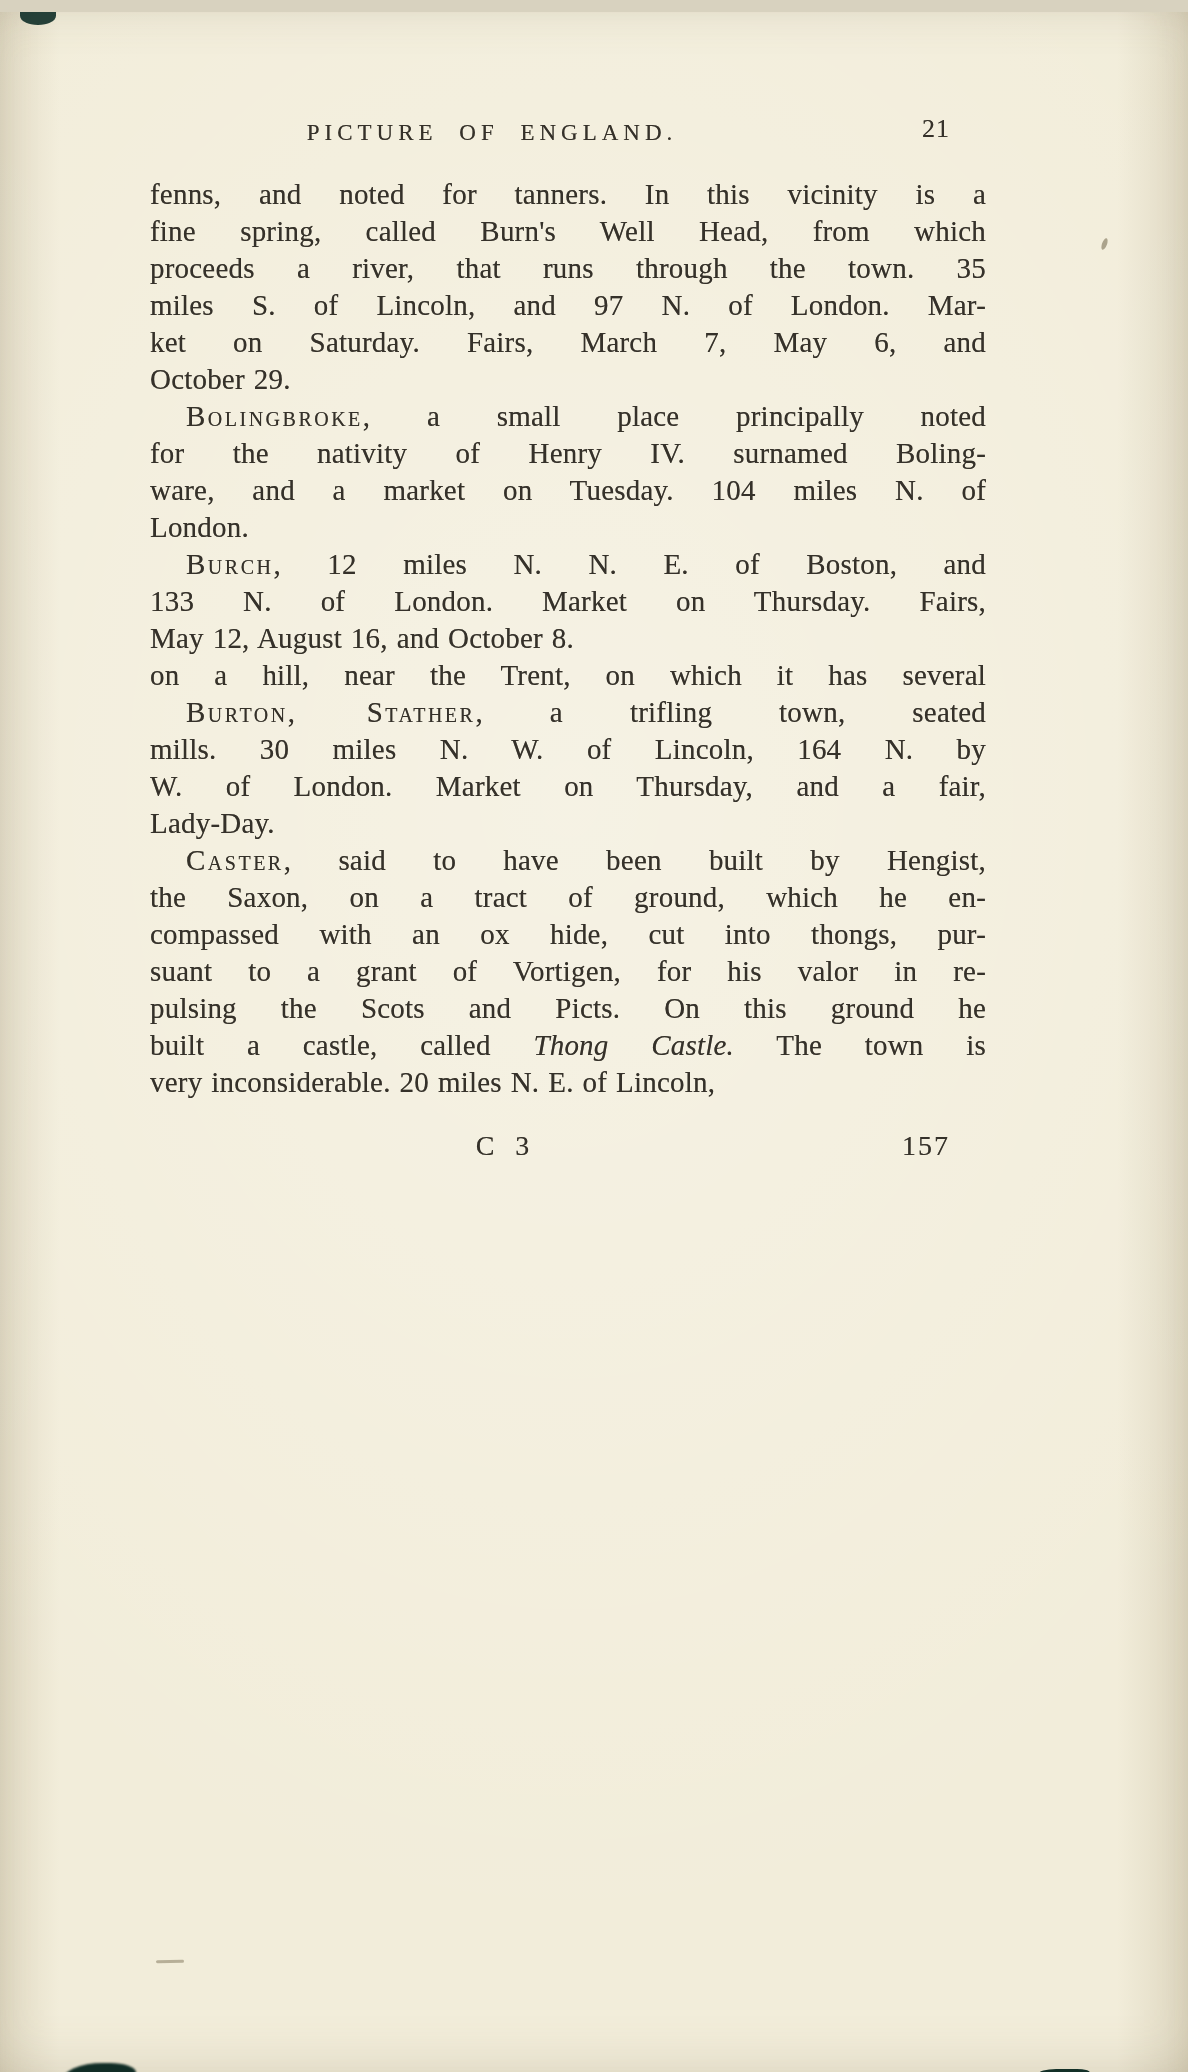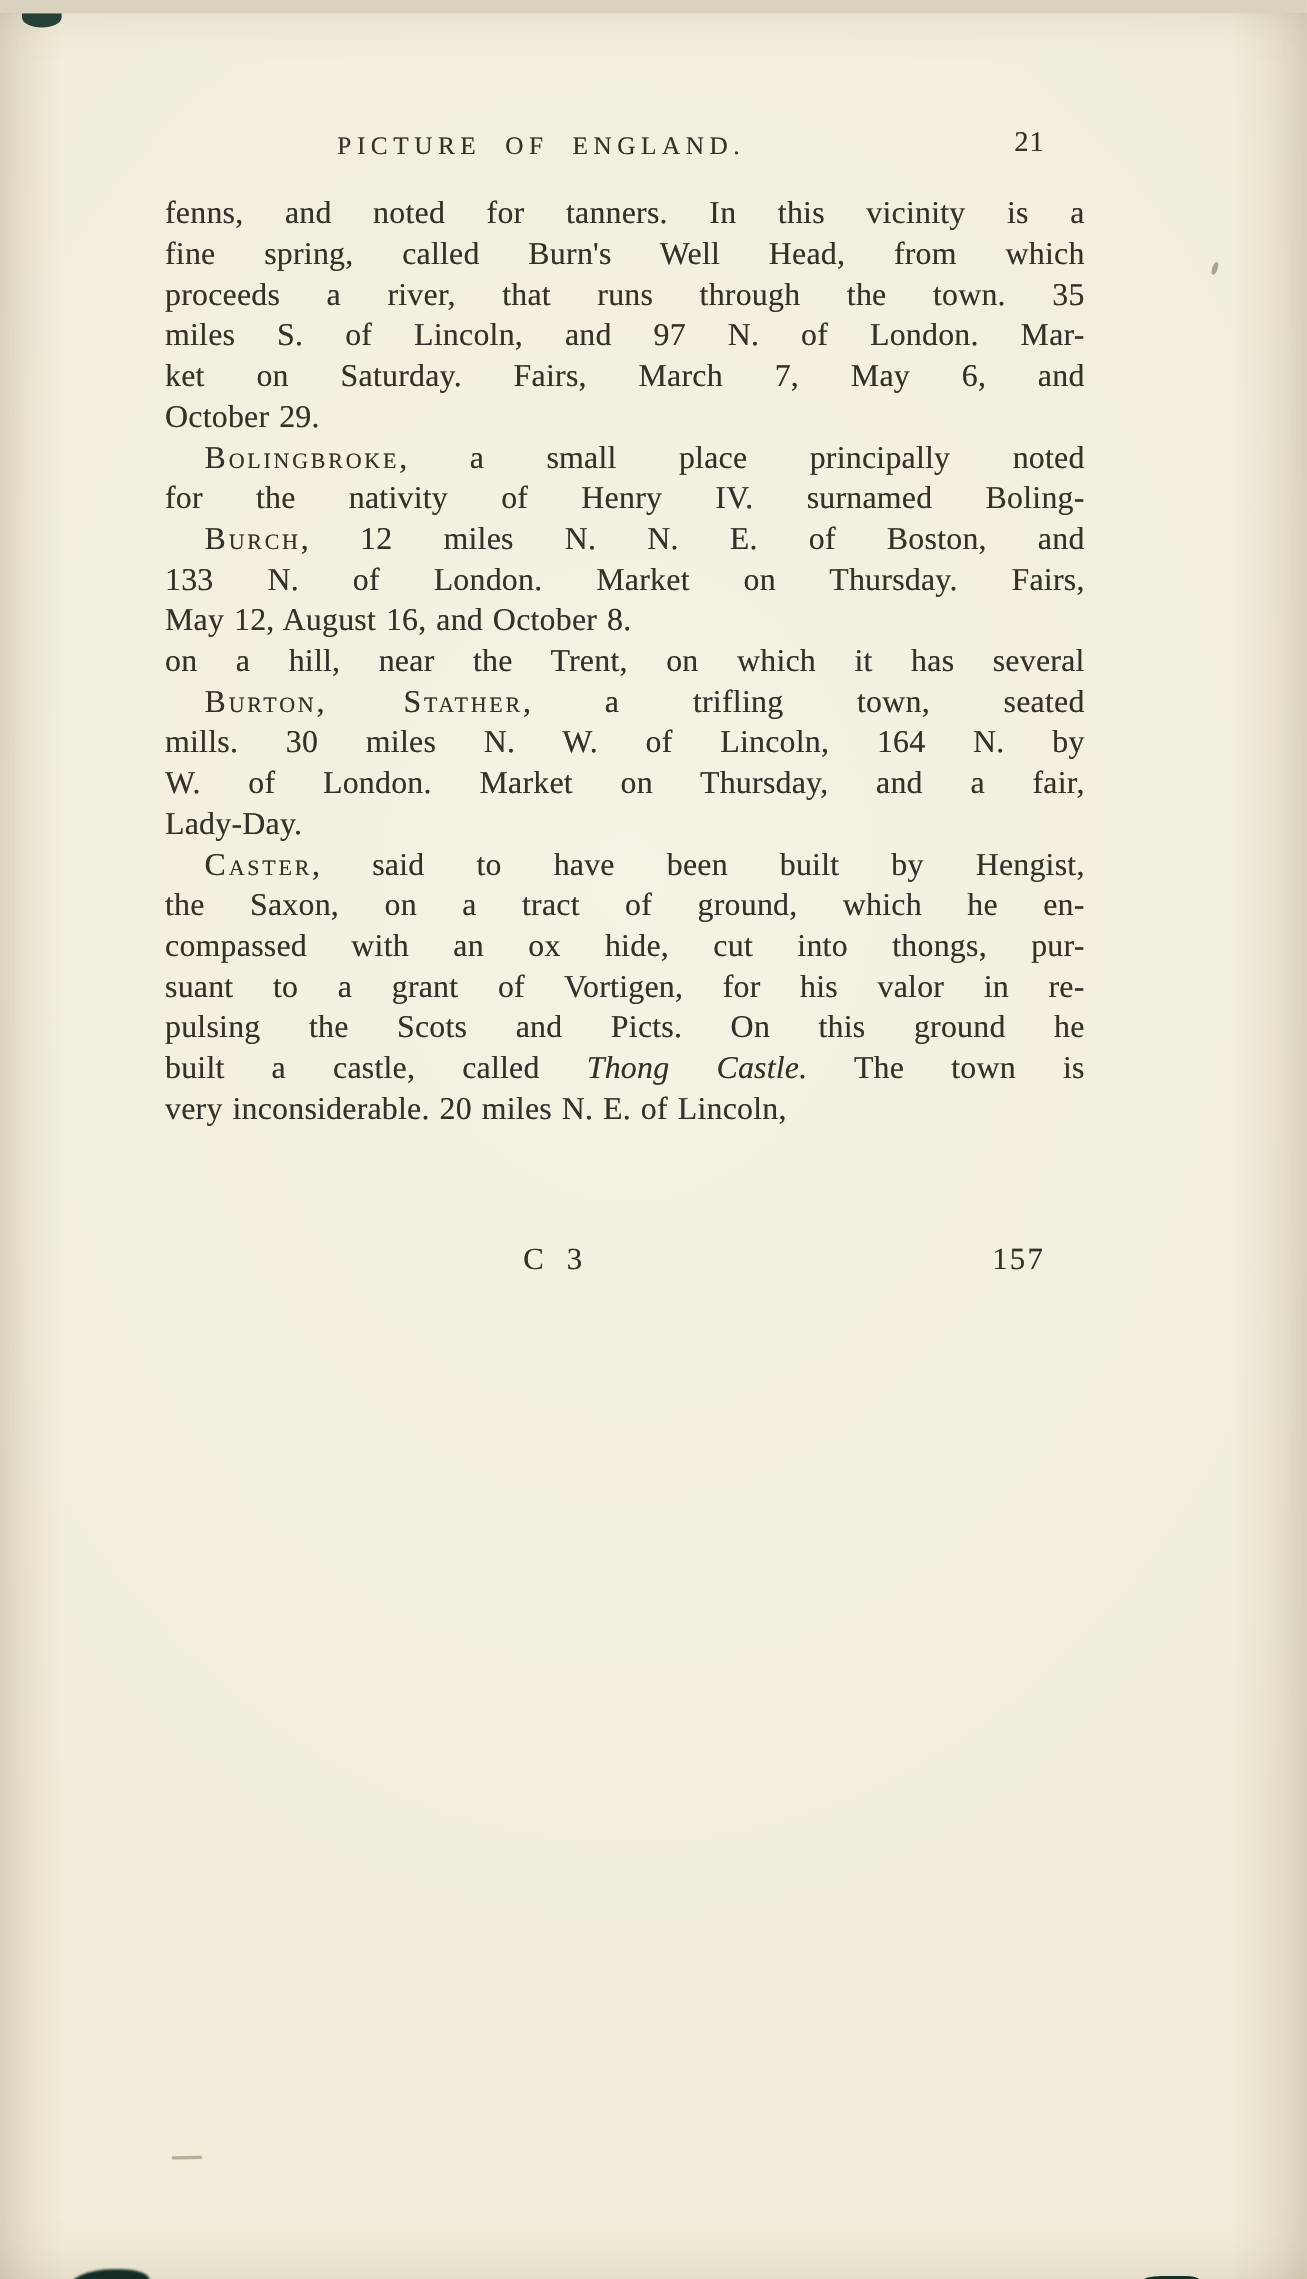--- a/index.html
+++ b/index.html
@@ -166,6 +166,7 @@
       <div class="para">
         <div class="line indent"><span class="sc">Bolingbroke</span><span>, a small place principally noted</span></div>
         <div class="line"><span>for the nativity of Henry IV. surnamed Boling-</span></div>
+        <div class="line"><span>ware, and a market on Tuesday. 104 miles N. of</span></div>
       </div>
       <div class="para">
         <div class="line indent"><span class="sc">Burch</span><span>, 12 miles N. N. E. of Boston, and</span></div>

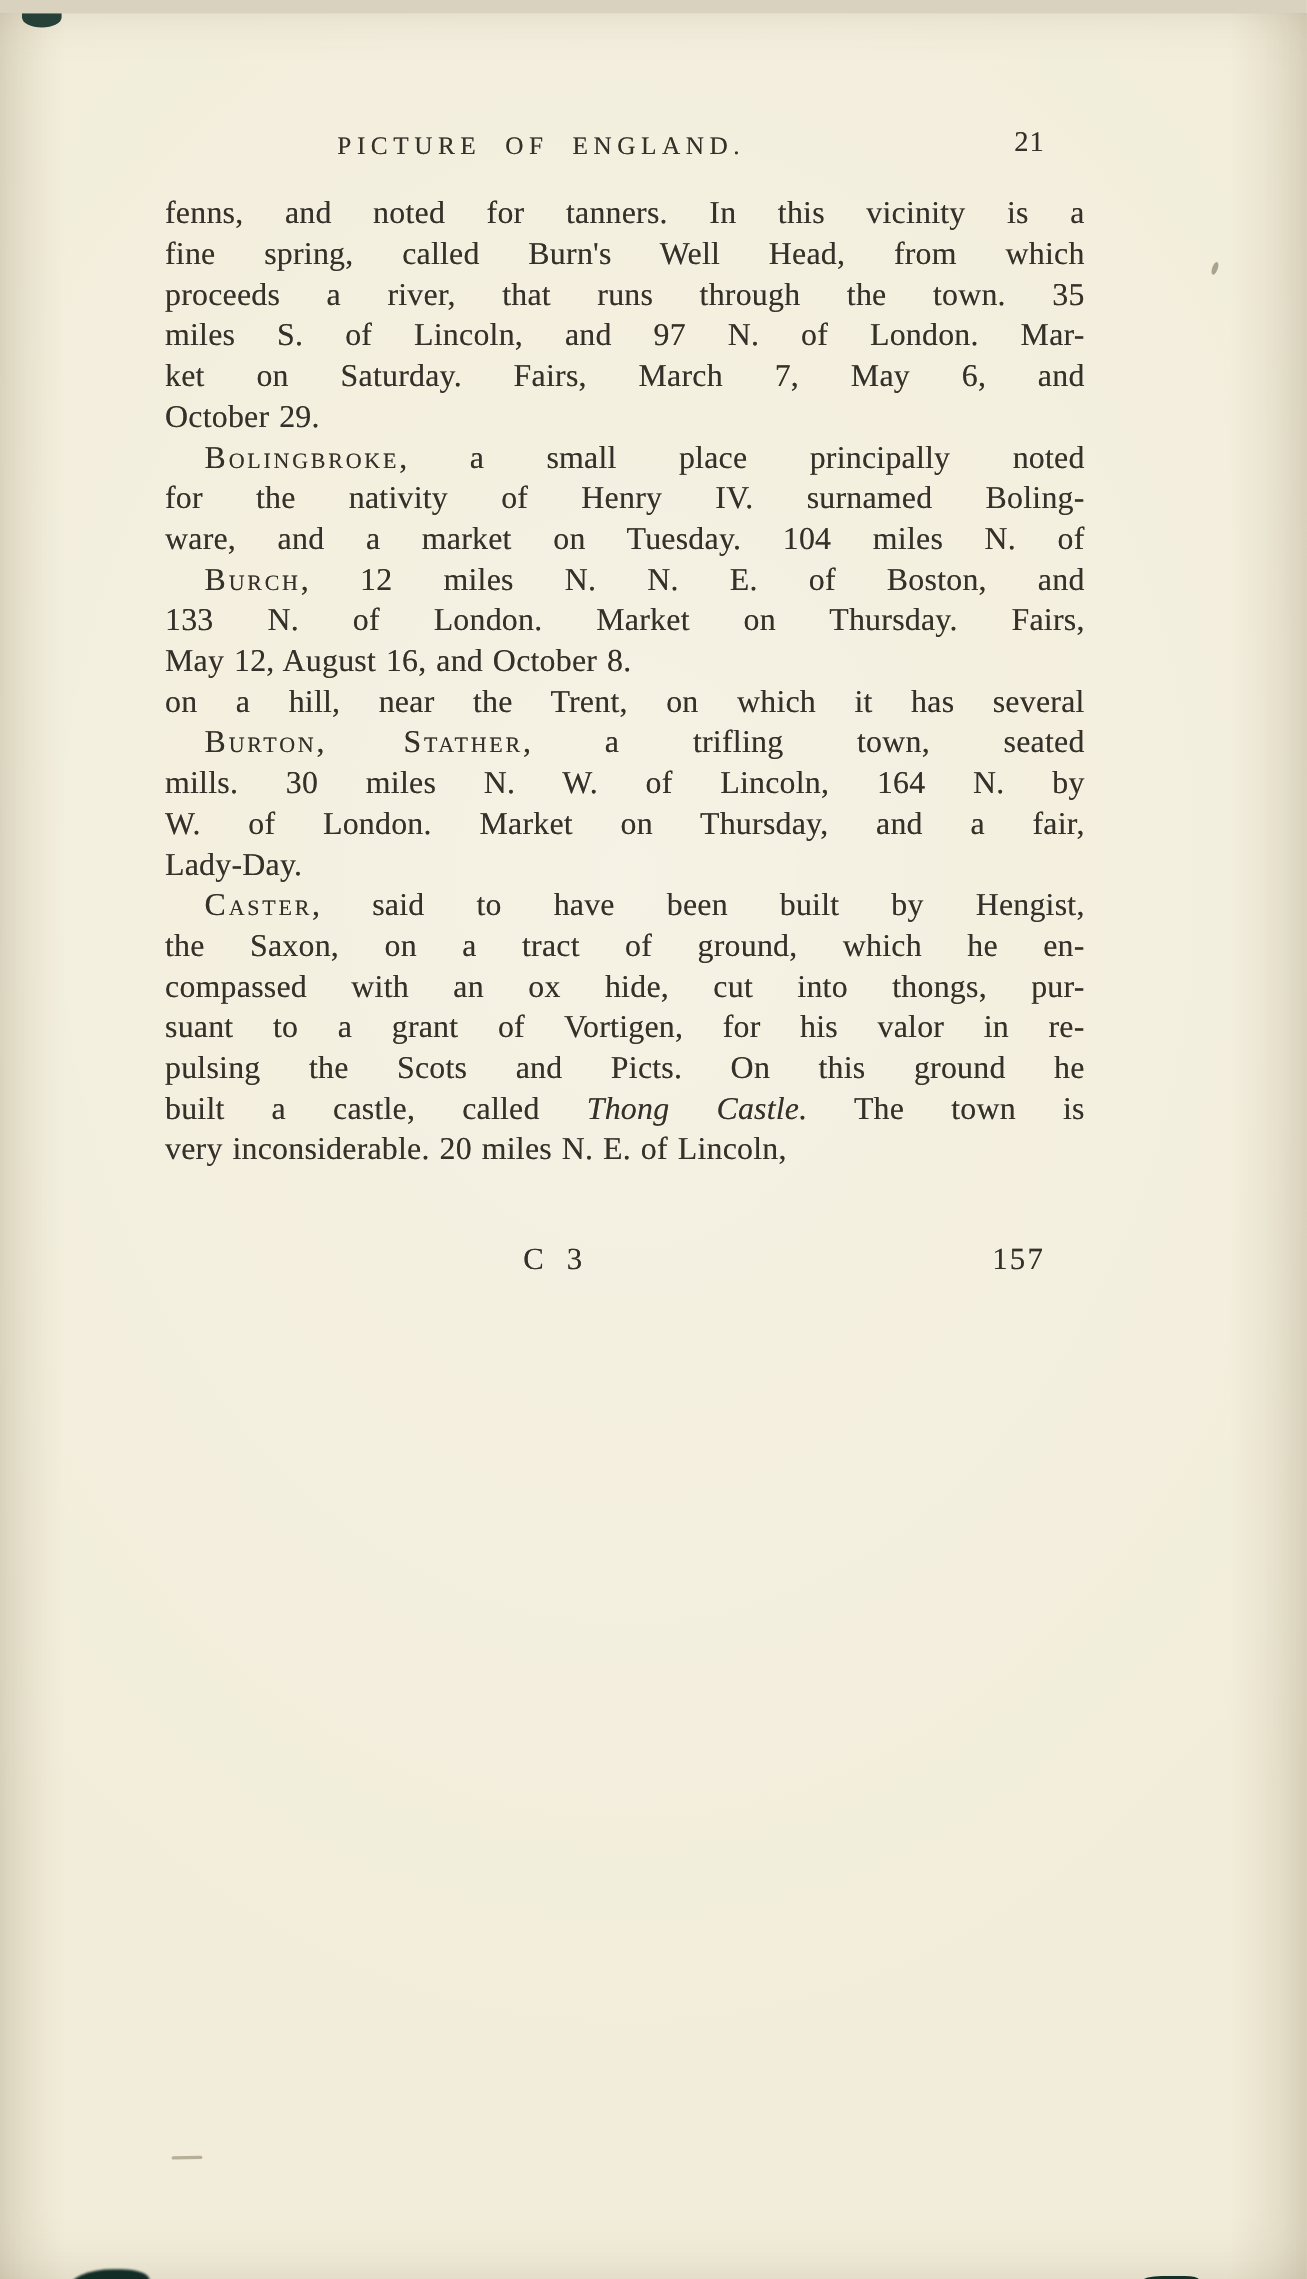--- a/index.html
+++ b/index.html
@@ -167,6 +167,7 @@
         <div class="line indent"><span class="sc">Bolingbroke</span><span>, a small place principally noted</span></div>
         <div class="line"><span>for the nativity of Henry IV. surnamed Boling-</span></div>
         <div class="line"><span>ware, and a market on Tuesday. 104 miles N. of</span></div>
+        <div class="line last"><span>London.</span></div>
       </div>
       <div class="para">
         <div class="line indent"><span class="sc">Burch</span><span>, 12 miles N. N. E. of Boston, and</span></div>

